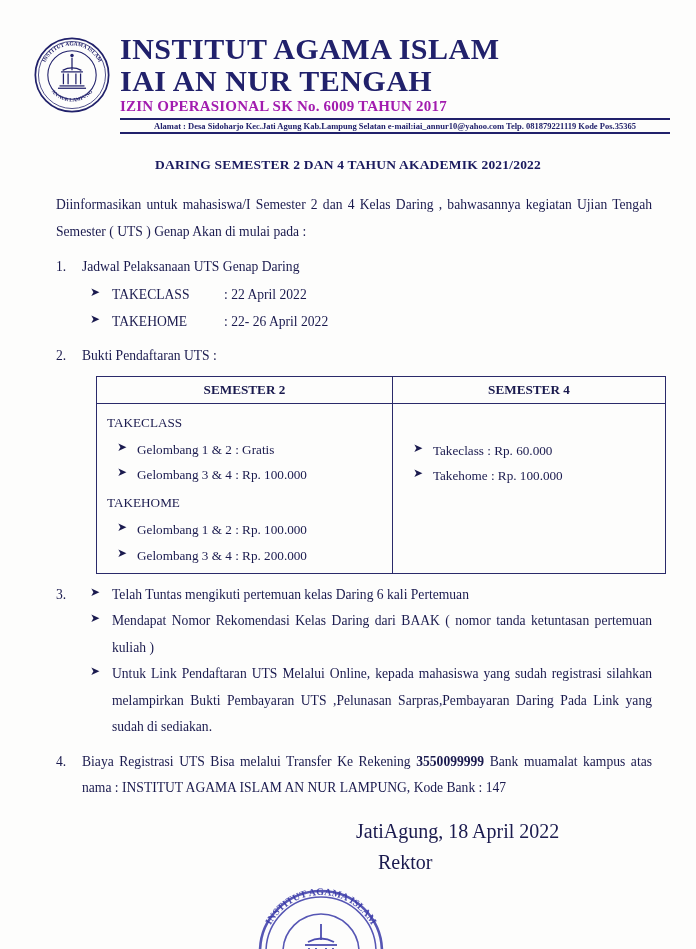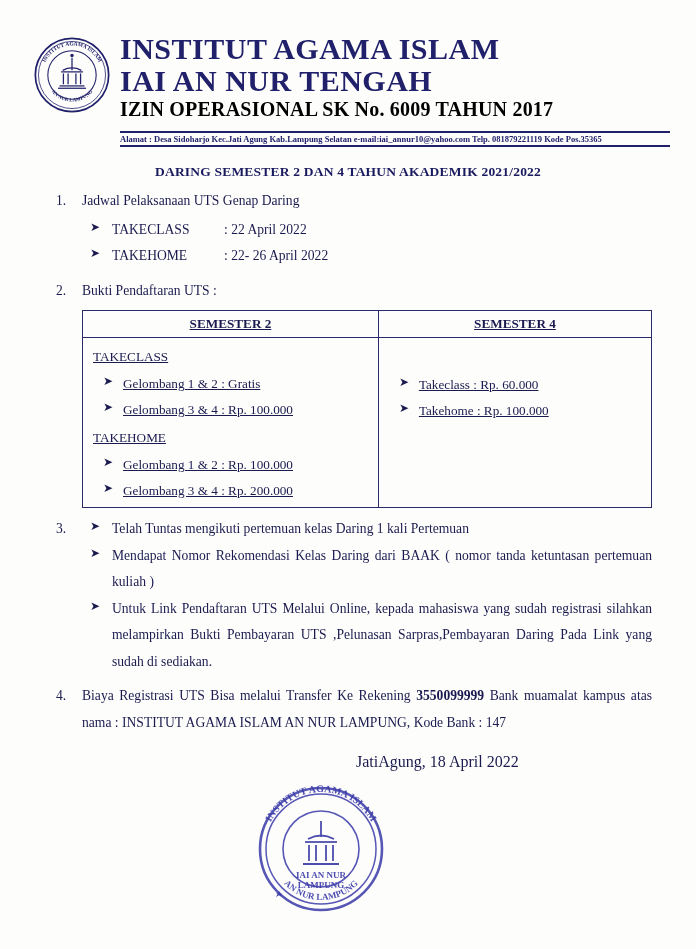--- a/index.html
+++ b/index.html
@@ -60,8 +60,8 @@
   .head-line3 {
     font-family: "Liberation Serif", serif;
     font-weight: bold;
-    font-size: 20px;
-    color: #000000;
+    font-size: 15px;
+    color: #a21caf;
     letter-spacing: 0.2px;
     margin-top: 2px;
     white-space: nowrap;

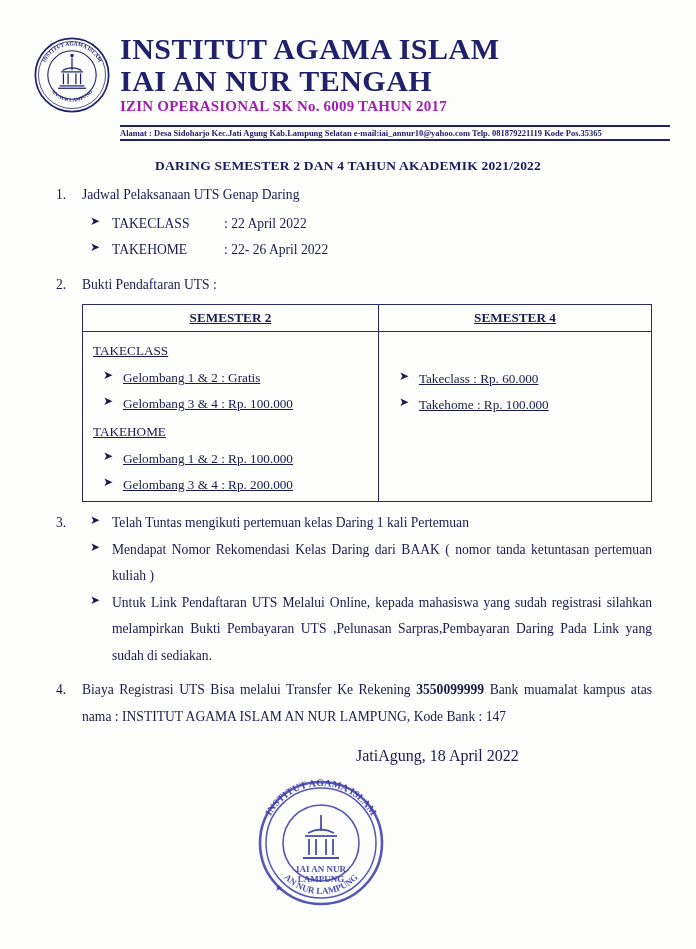--- a/index.html
+++ b/index.html
@@ -67,7 +67,7 @@
     white-space: nowrap;
   }
   .head-addr {
-    margin-top: 10px;
+    margin-top: 3px;
     border-top: 2px solid #21216b;
     border-bottom: 2px solid #21216b;
     font-size: 8.5px;
@@ -76,6 +76,7 @@
     padding: 1px 0 1px 0;
     white-space: nowrap;
     letter-spacing: 0px;
+    text-align: center;
   }
 
   

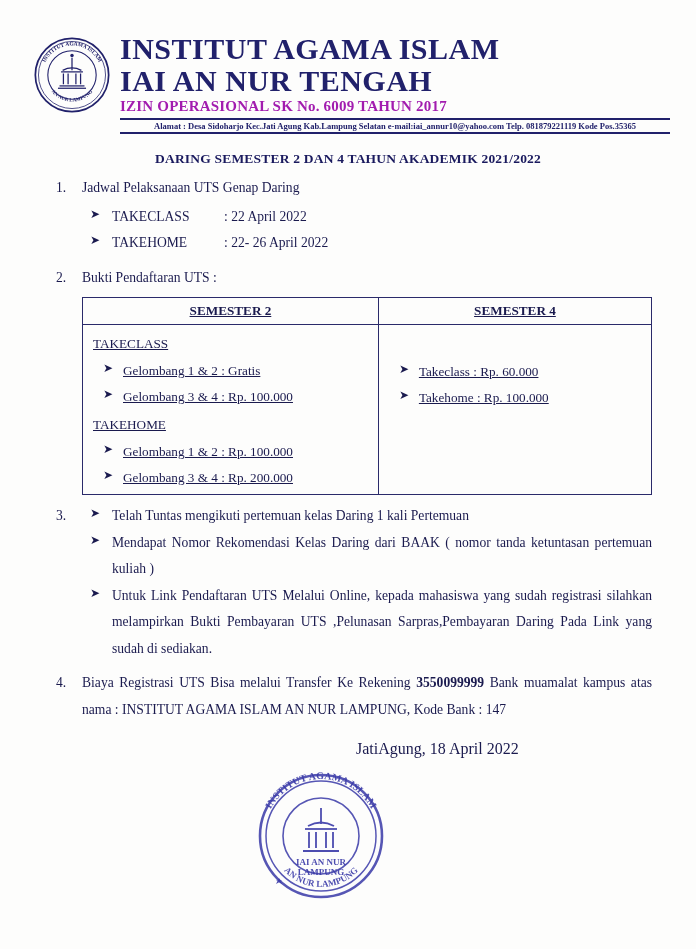--- a/index.html
+++ b/index.html
@@ -93,7 +93,7 @@
     font-weight: bold;
     font-size: 13.5px;
     color: #1a1a5e;
-    margin-top: 17px;
+    margin-top: 23px;
     letter-spacing: 0.2px;
   }
 

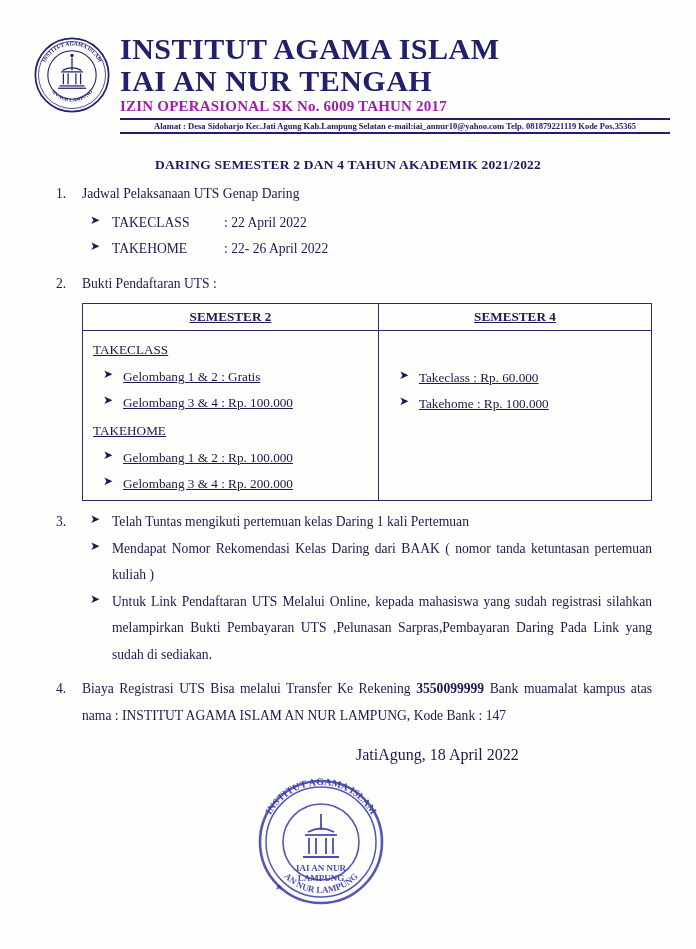--- a/index.html
+++ b/index.html
@@ -246,6 +246,7 @@
 
   <div class="body">
 
+    <div class="intro">Diinformasikan untuk mahasiswa/I Semester 2 dan 4 Kelas Daring , bahwasannya kegiatan Ujian Tengah Semester ( UTS ) Genap Akan di mulai pada :</div>
 
     <ol class="numbered">
 

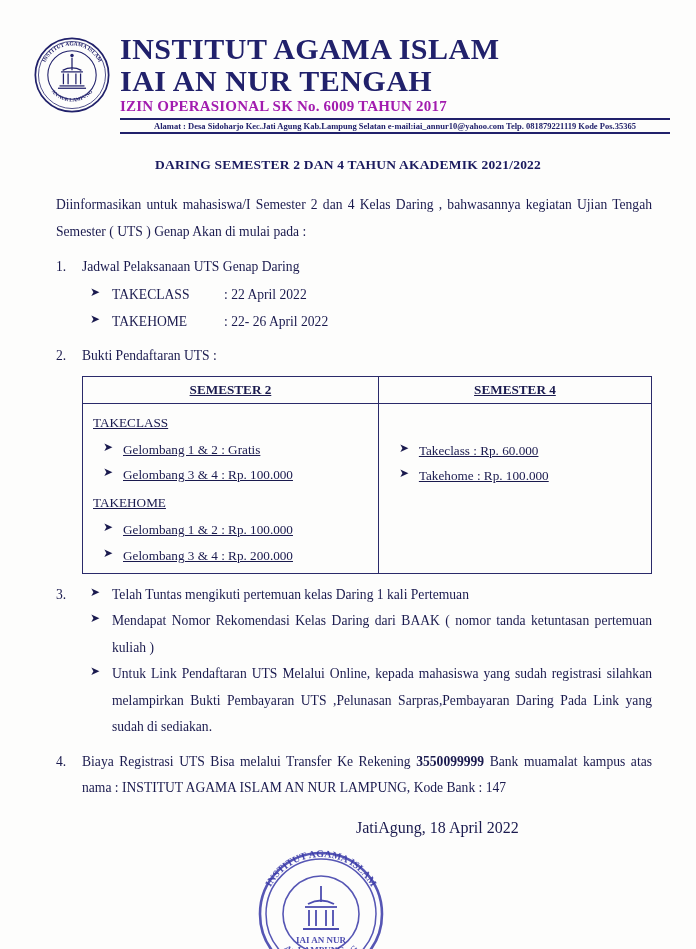--- a/index.html
+++ b/index.html
@@ -148,11 +148,10 @@
   
   .fee-table {
     border: 1.4px solid #2a2a6a;
-    margin: 6px 0 0 26px;
+    margin: 6px 0 0 40px;
     width: calc(100% - 26px);
     border-collapse: collapse;
     font-size: 13.2px;
-    text-decoration: underline;
   }
   .fee-table th, .fee-table td {
     border: 1.4px solid #2a2a6a;

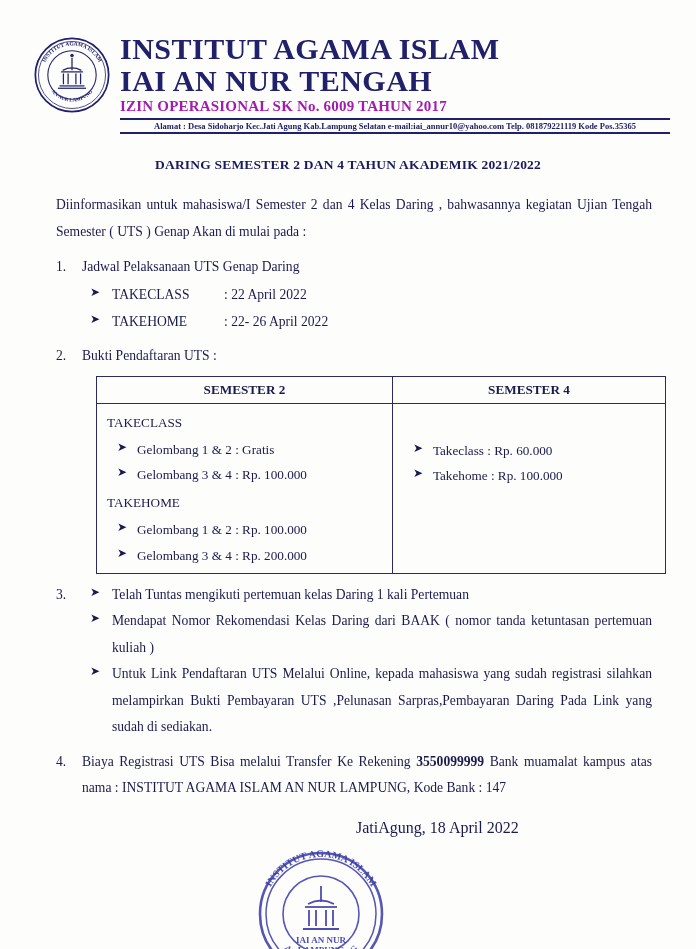--- a/index.html
+++ b/index.html
@@ -327,7 +327,7 @@
         <ul class="arrows">
           <li>
             <span class="arw">➤</span>
-            <span>Telah Tuntas mengikuti pertemuan kelas Daring 1 kali Pertemuan</span>
+            <span>Telah Tuntas mengikuti pertemuan kelas Daring 6 kali Pertemuan</span>
           </li>
           <li style="text-align:justify">
             <span class="arw">➤</span>

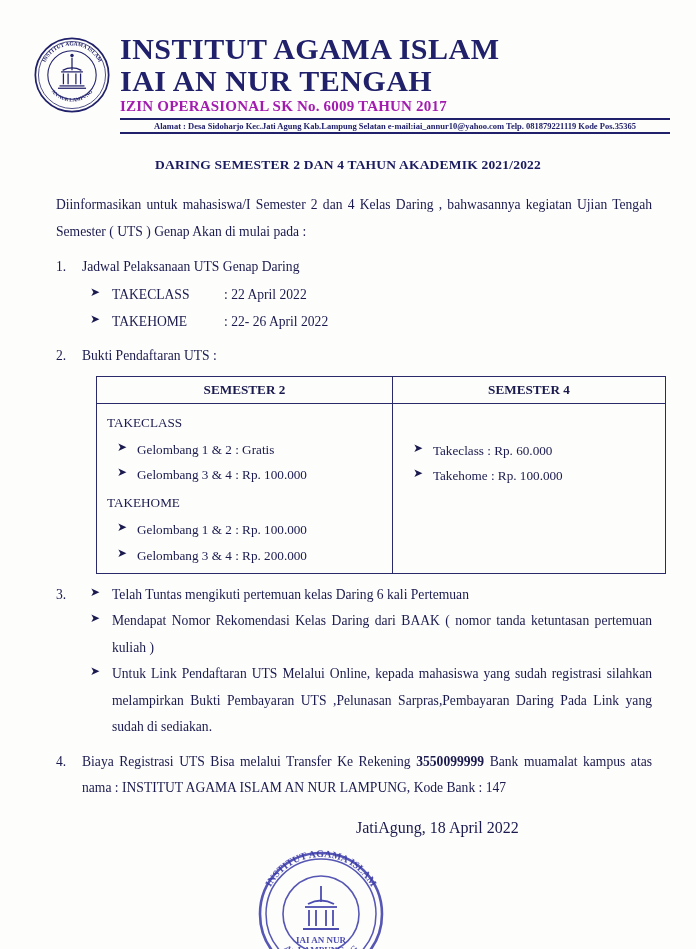--- a/index.html
+++ b/index.html
@@ -178,7 +178,7 @@
   .sign-block {
     margin-top: 14px;
     padding-left: 300px;
-    font-size: 16px;
+    font-size: 20px;
     line-height: 1.55;
     position: relative;
   }

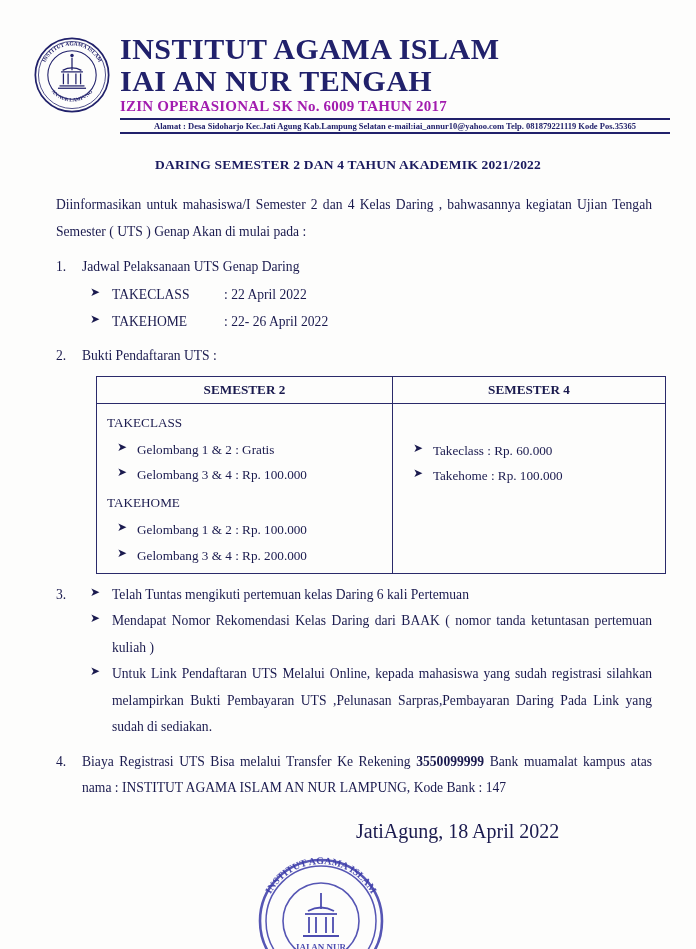--- a/index.html
+++ b/index.html
@@ -350,6 +350,7 @@
 
     <div class="sign-block">
       <div class="sign-city">JatiAgung, 18 April 2022</div>
+      <div class="sign-role">Rektor</div>
     </div>
 
     <div class="stamp-area">

